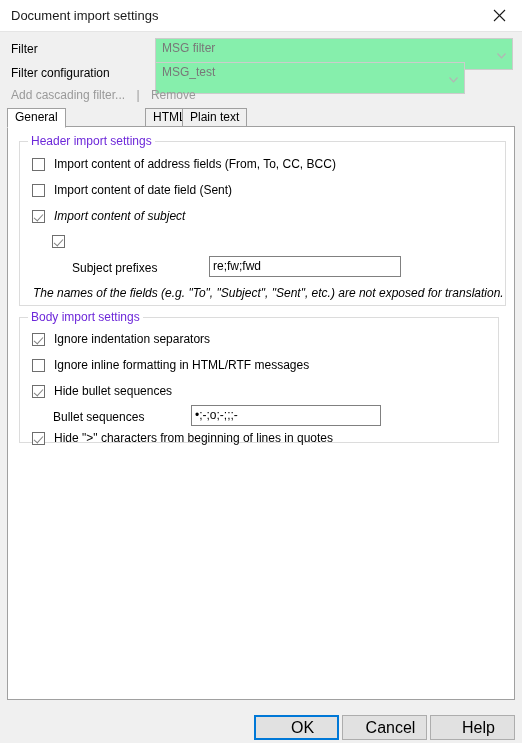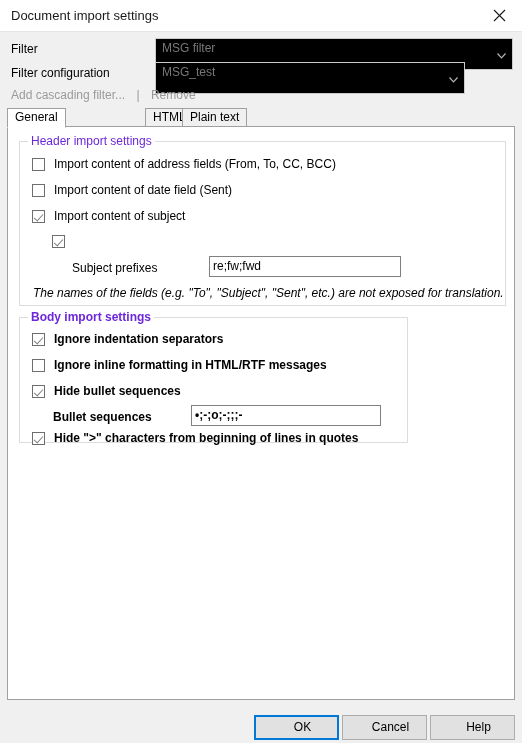--- a/index.html
+++ b/index.html
@@ -73,7 +73,7 @@
   .combo {
     position: absolute;
     height: 32px;
-    background: #000000;
+    background: #86efac;
     border: 1px solid #cccccc;
     box-sizing: border-box;
     color: #787878;

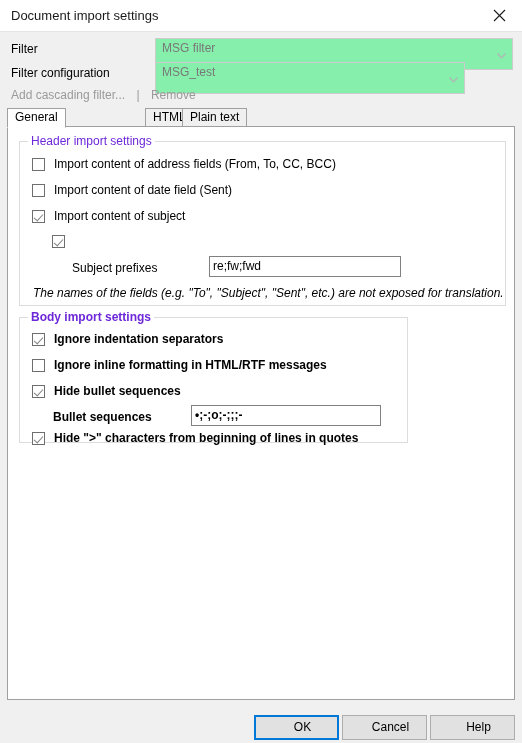--- a/index.html
+++ b/index.html
@@ -314,7 +314,7 @@
       <span class="cblabel">Import content of date field (Sent)</span>
     </div>
 
-    <div class="cbrow" style="left:12px; top:67px;">
+    <div class="cbrow" style="left:12px; top:67px;font-style:italic;">
       <span class="cbox checked"></span>
       <span class="cblabel">Import content of subject</span>
     </div>

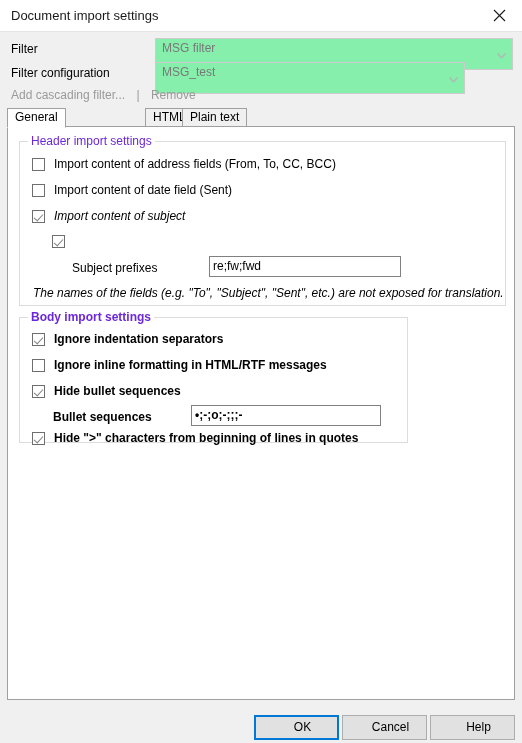--- a/index.html
+++ b/index.html
@@ -163,7 +163,7 @@
     white-space: nowrap;
   }
   #gb-header { left: 11px; top: 14px; width: 487px; height: 165px; }
-  #gb-body   { left: 11px; top: 190px; width: 389px; height: 126px; font-weight: bold; }
+  #gb-body   { left: 11px; top: 190px; width: 480px; height: 126px; }
 
   
   .cbrow {

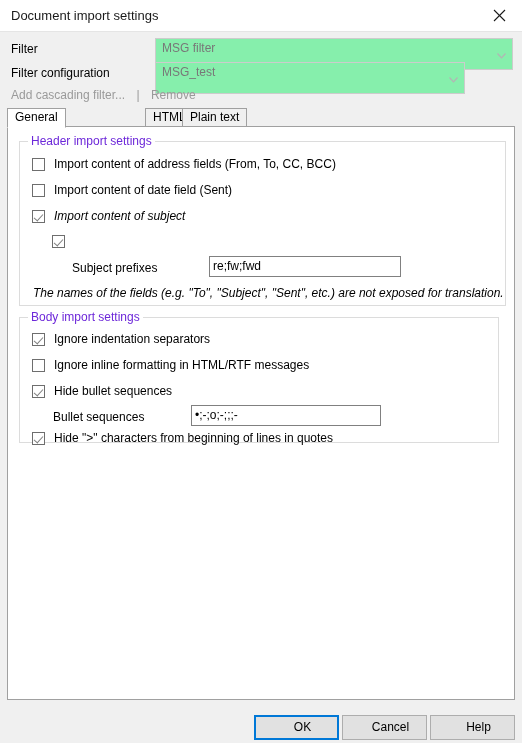--- a/index.html
+++ b/index.html
@@ -237,7 +237,7 @@
     border: 1px solid #adadad;
     box-sizing: border-box;
     font-family: "Liberation Sans", sans-serif;
-    font-size: 12px;
+    font-size: 16px;
     color: #000000;
     text-align: center;
     line-height: 23px;

